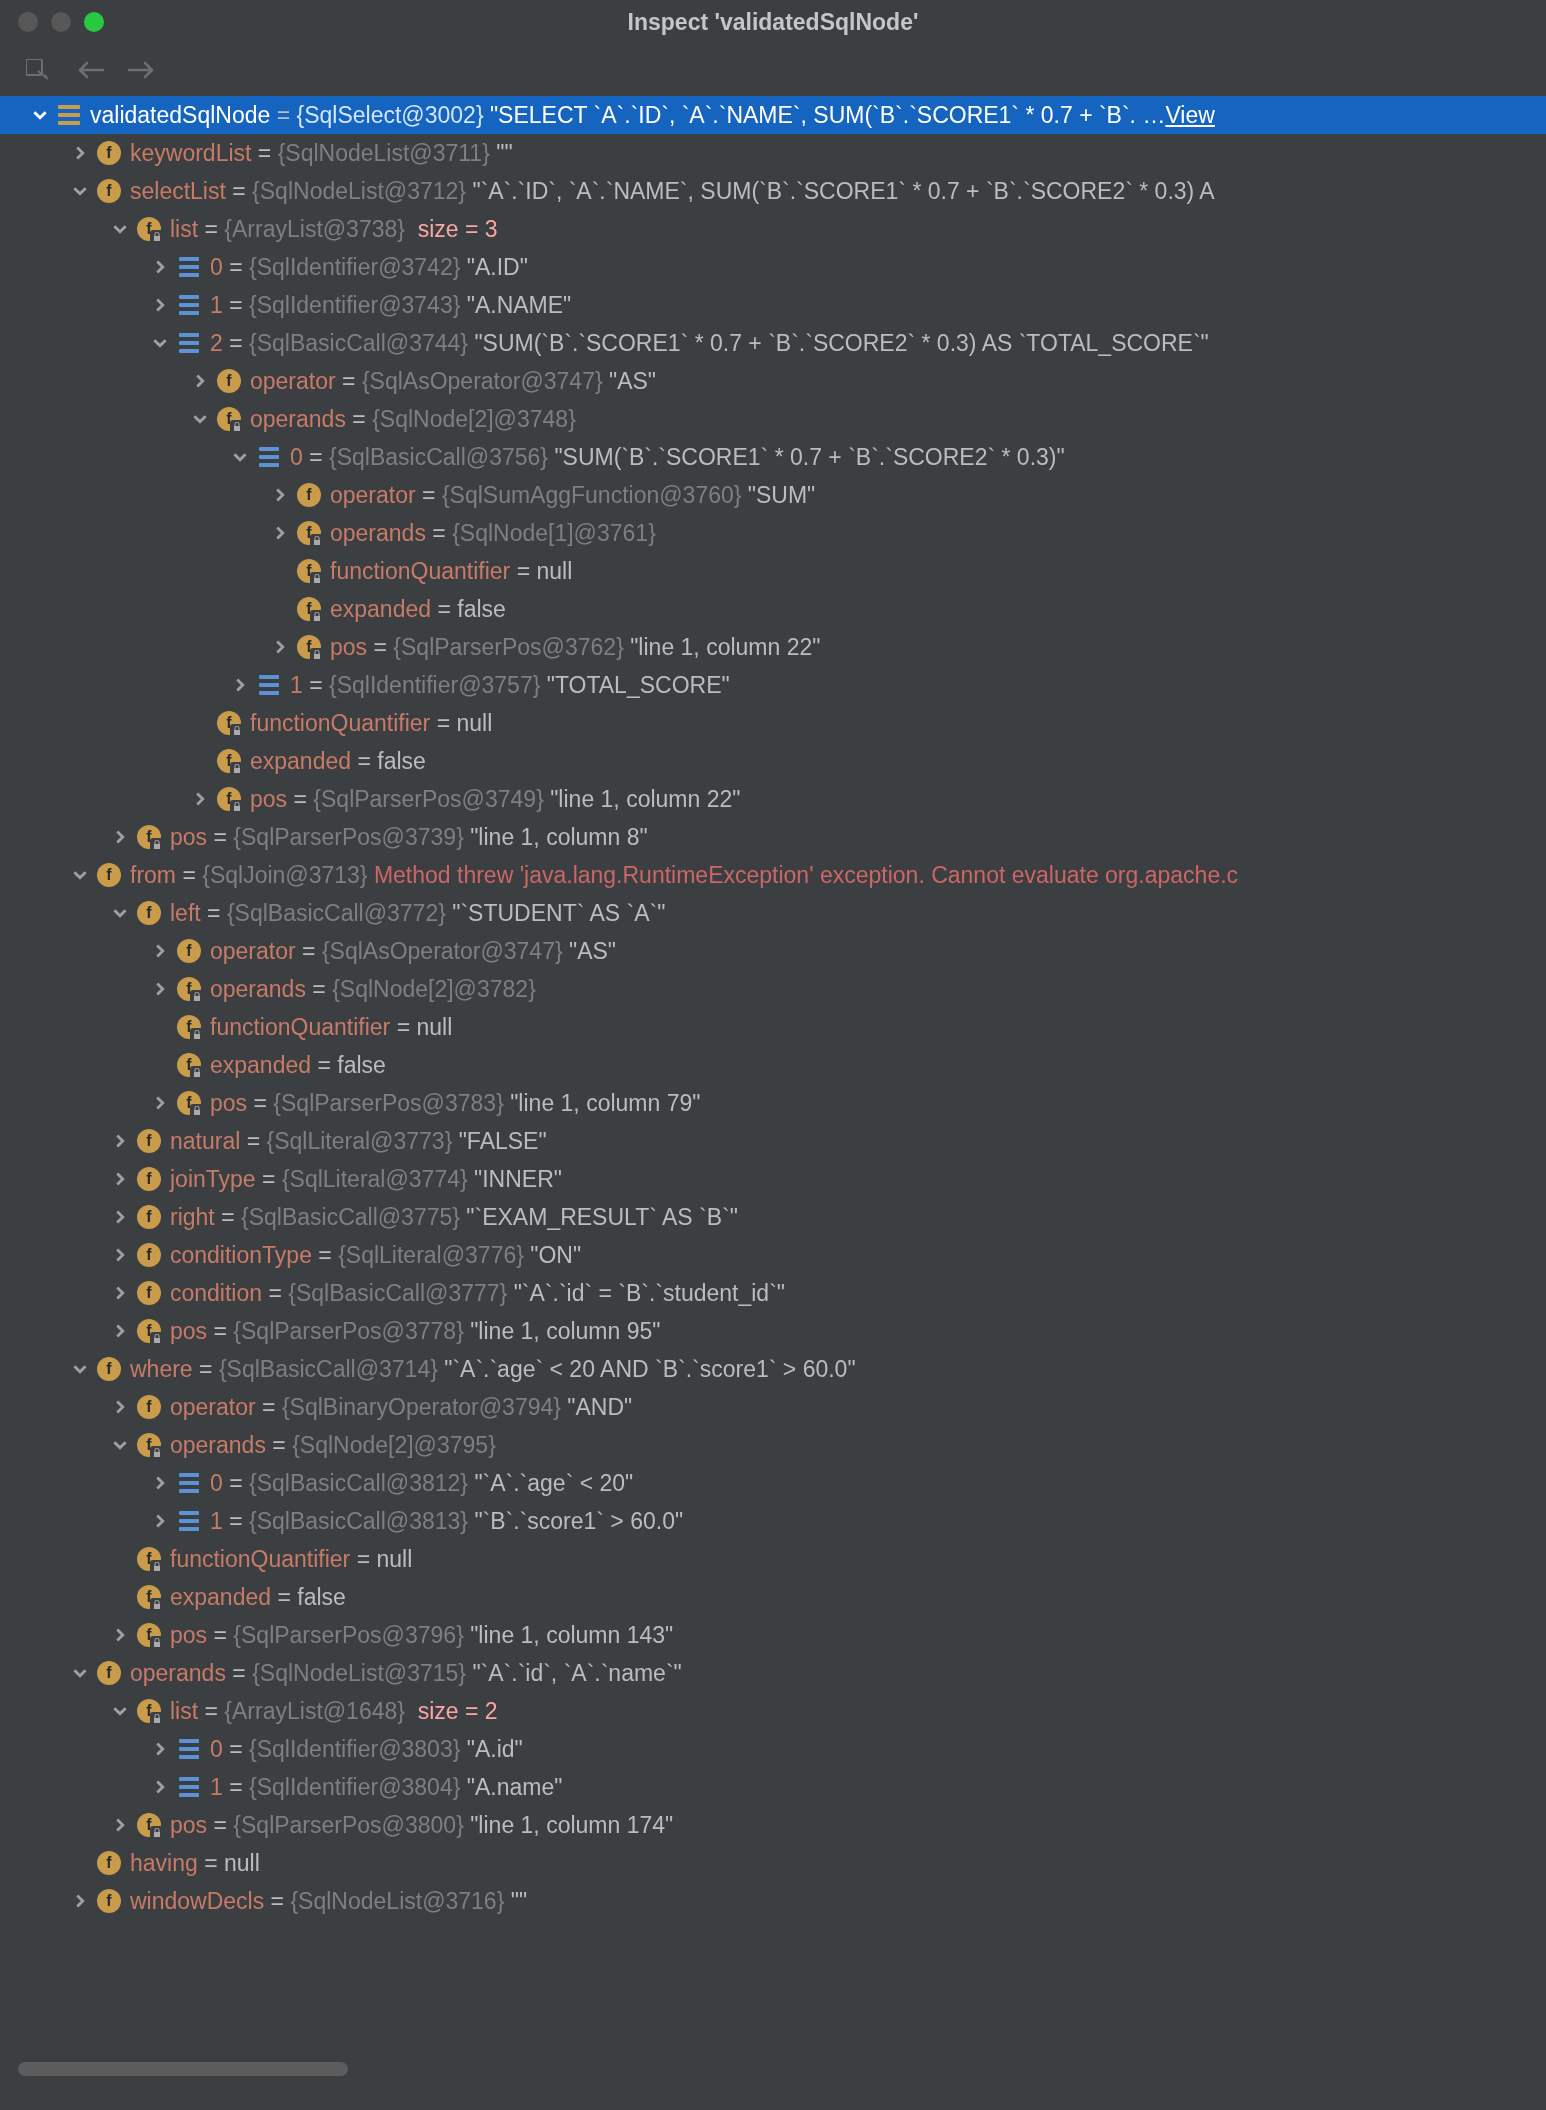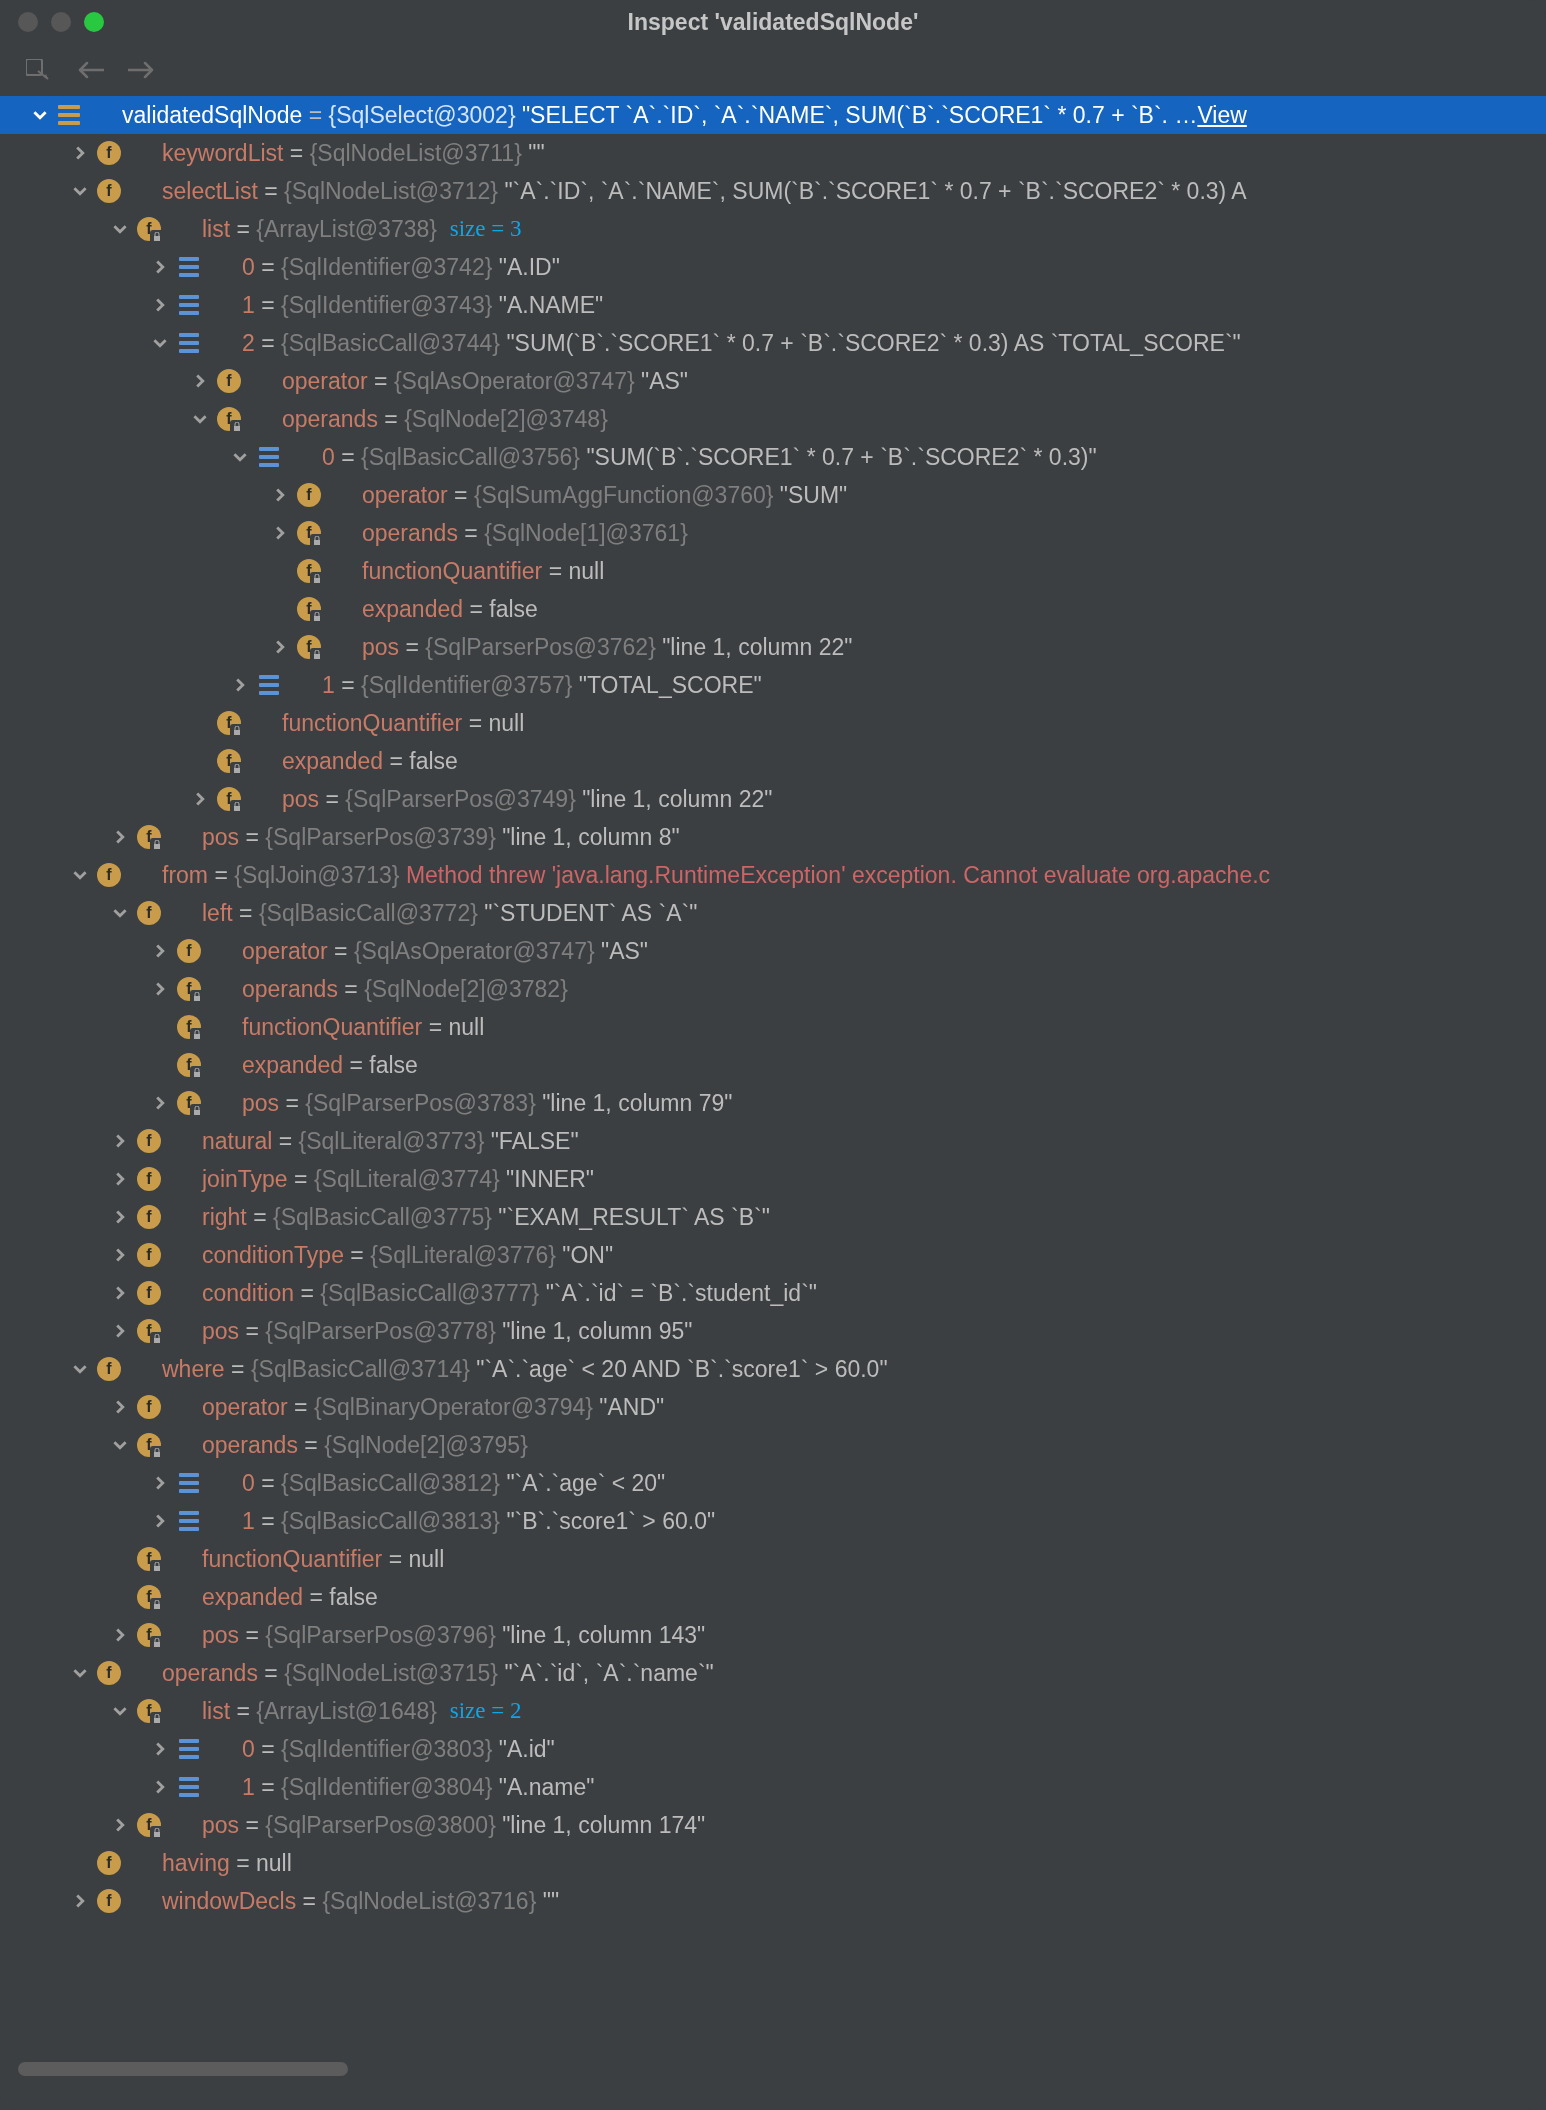--- a/index.html
+++ b/index.html
@@ -132,7 +132,7 @@
   .ico-idx span {
     height: 4px; background: #5c93d6; border-radius: 1px;
   }
-  .fname { color: #c77b67; margin-left: 32px; }
+  .fname { color: #c77b67; }
   .row.selected .fname { color: #ffffff; }
   .eq    { color: #bcbcbc; }
   .type  { color: #7f7f7f; }

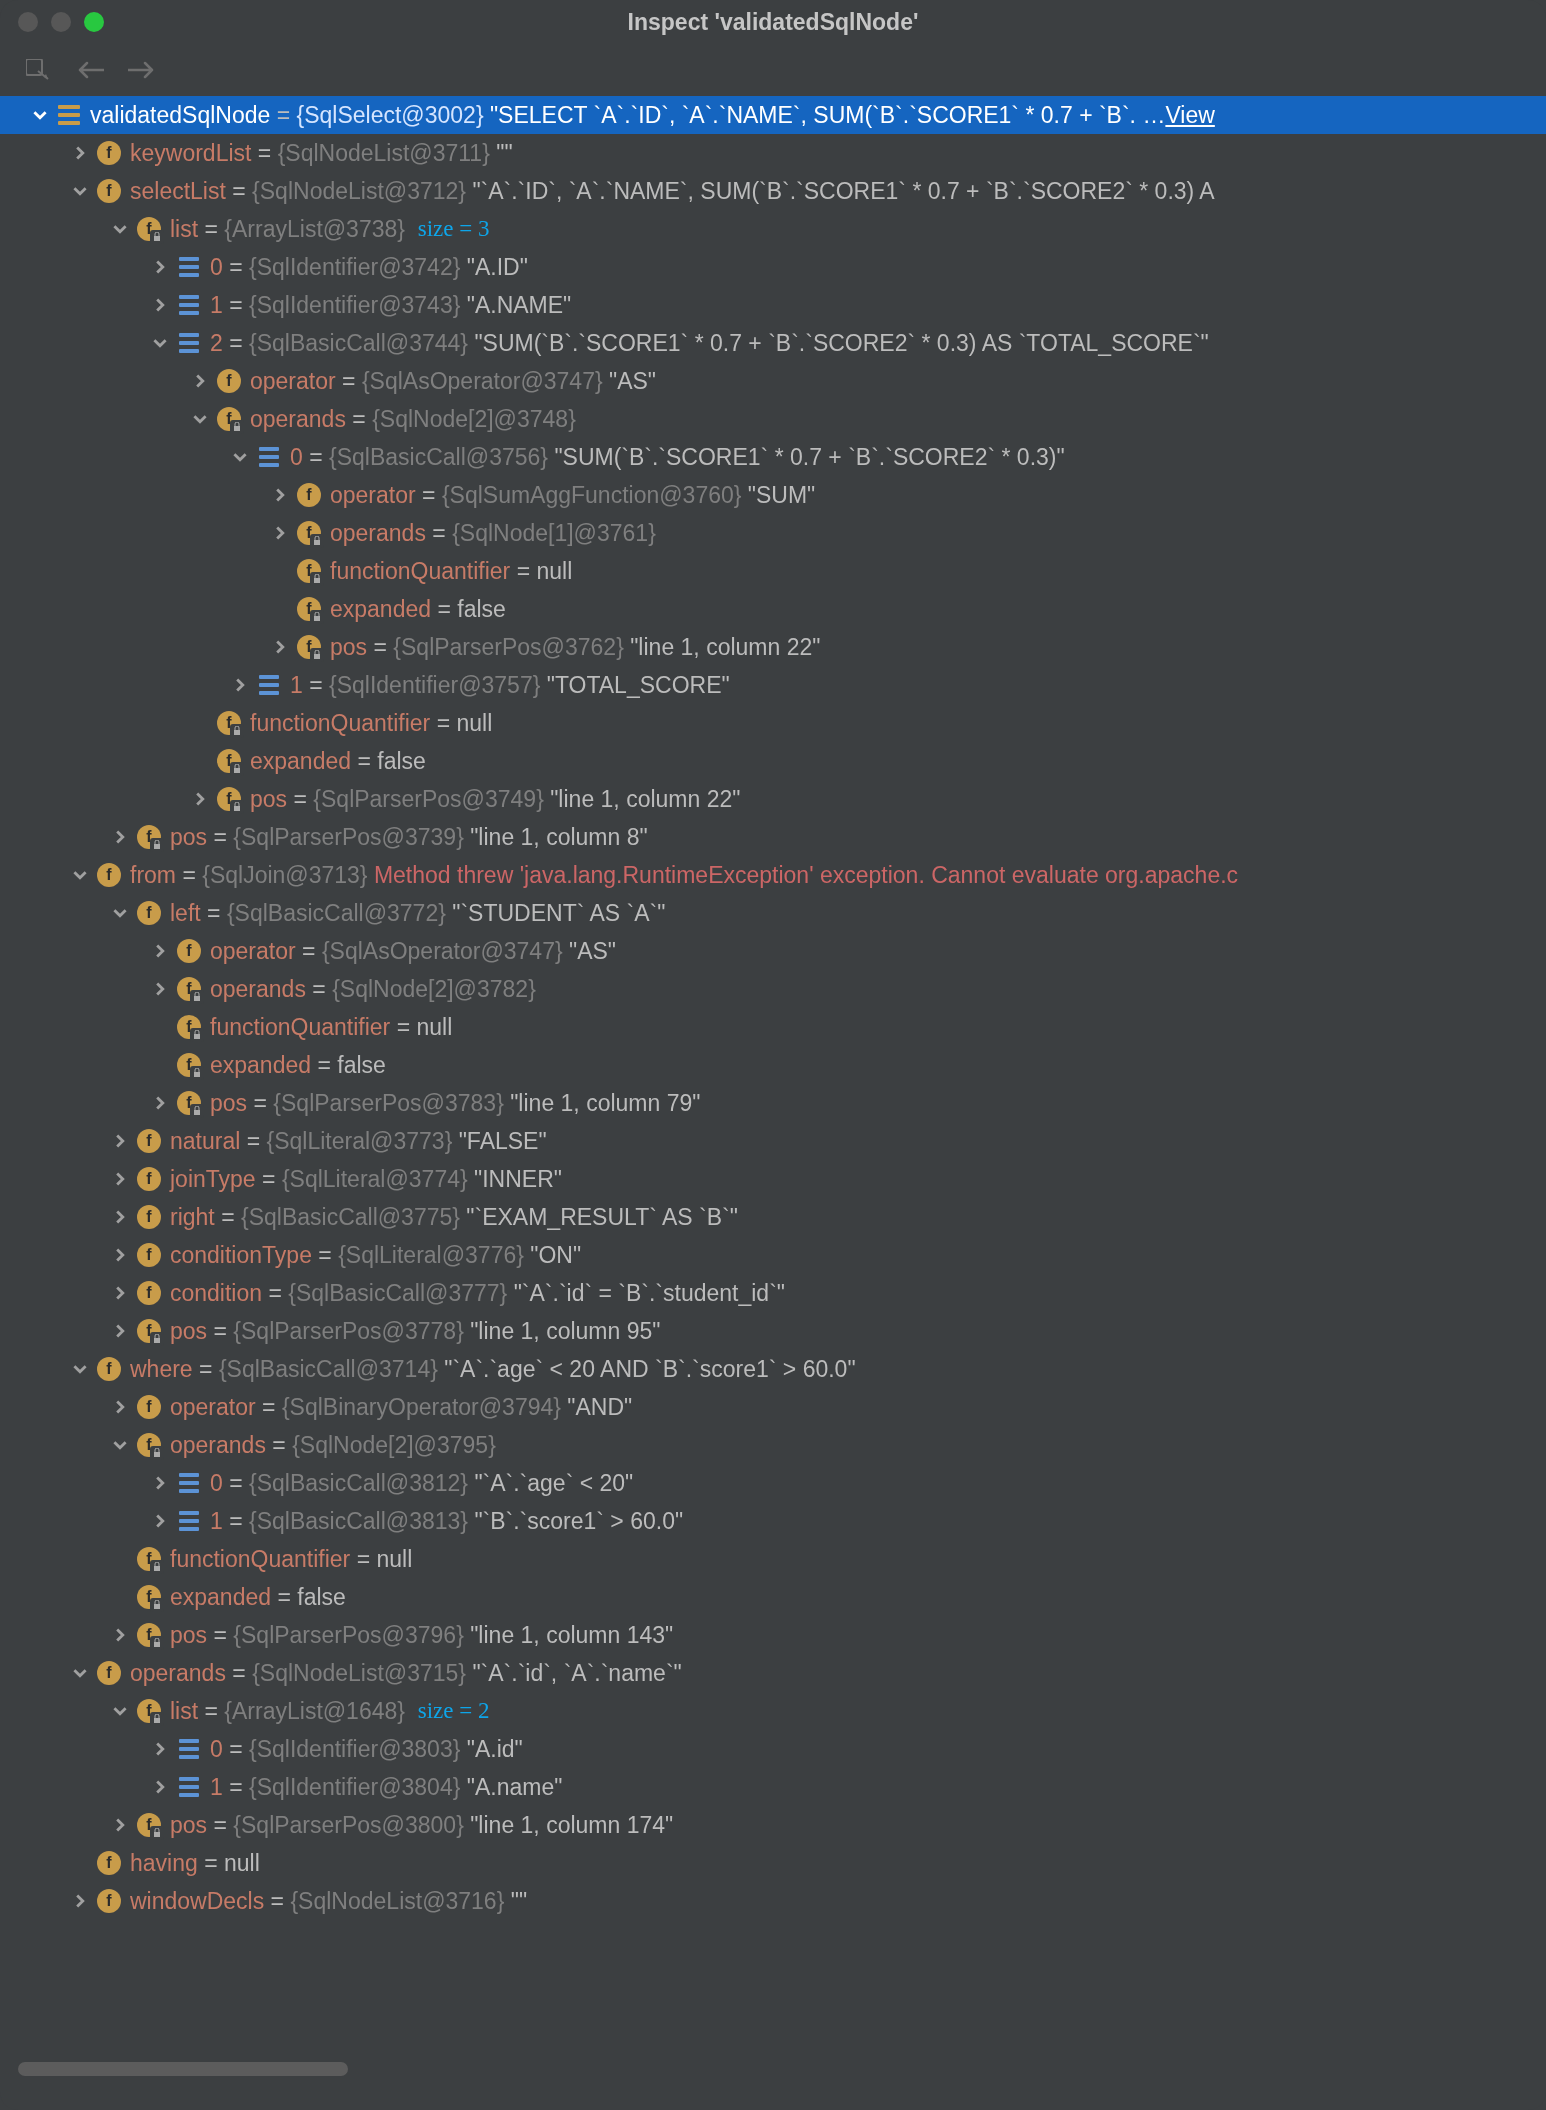--- a/index.html
+++ b/index.html
@@ -140,7 +140,7 @@
   .val   { color: #bcbcbc; }
   .row.selected .val { color: #ffffff; }
   .err   { color: #cc6666; }
-  .meta  { color: #0ea5e9; font-family: Liberation Serif, serif; }
+  .meta  { color: #fca5a5; }
   .viewlink { color: #e0e0e0; }
   .row.selected .viewlink { color: #ffffff; text-decoration: underline;}
   .hscroll {

